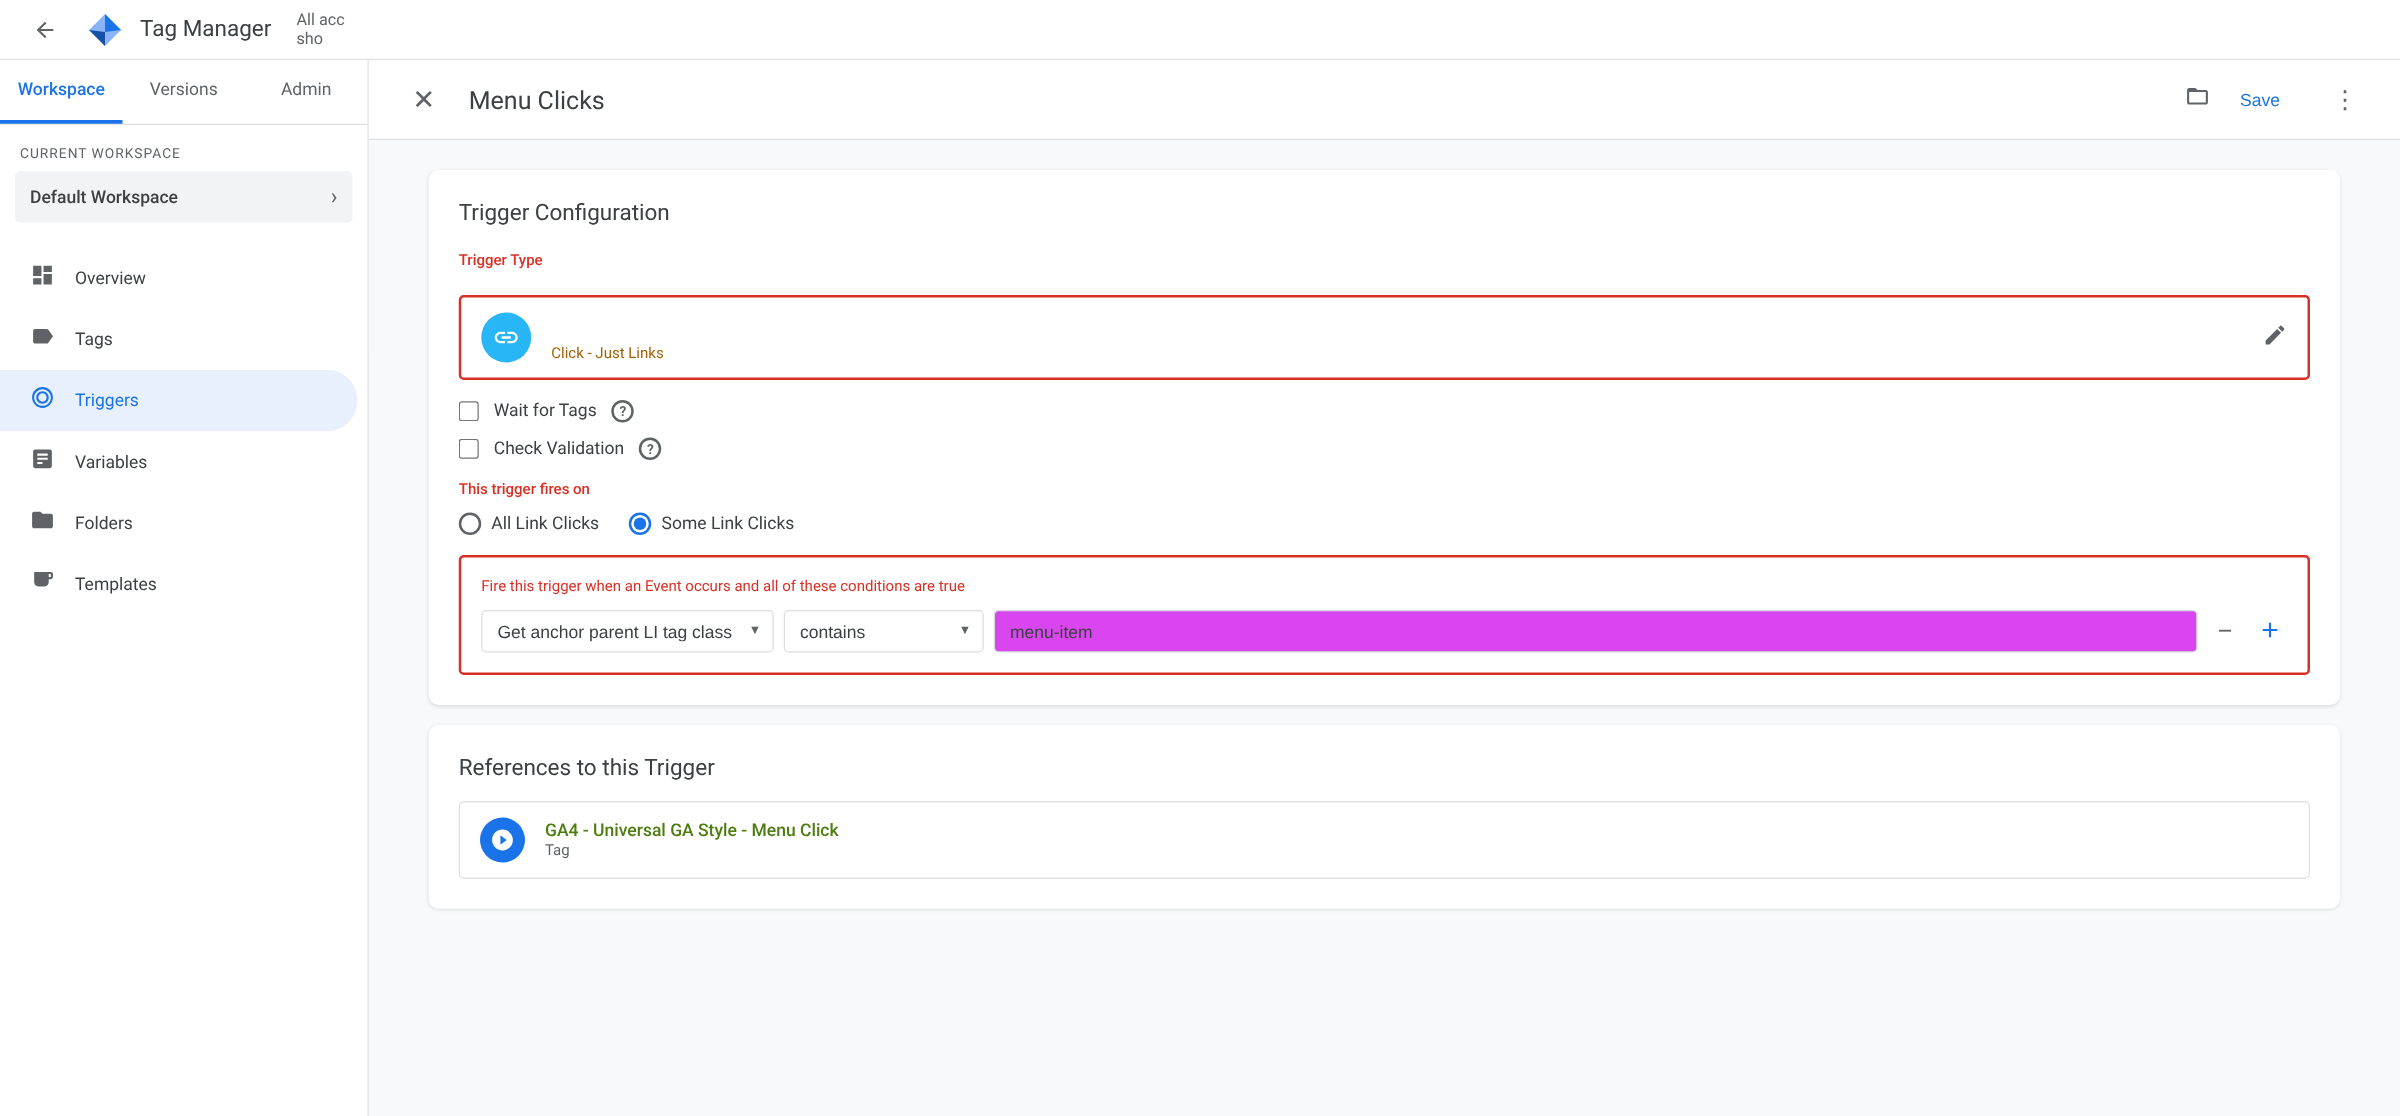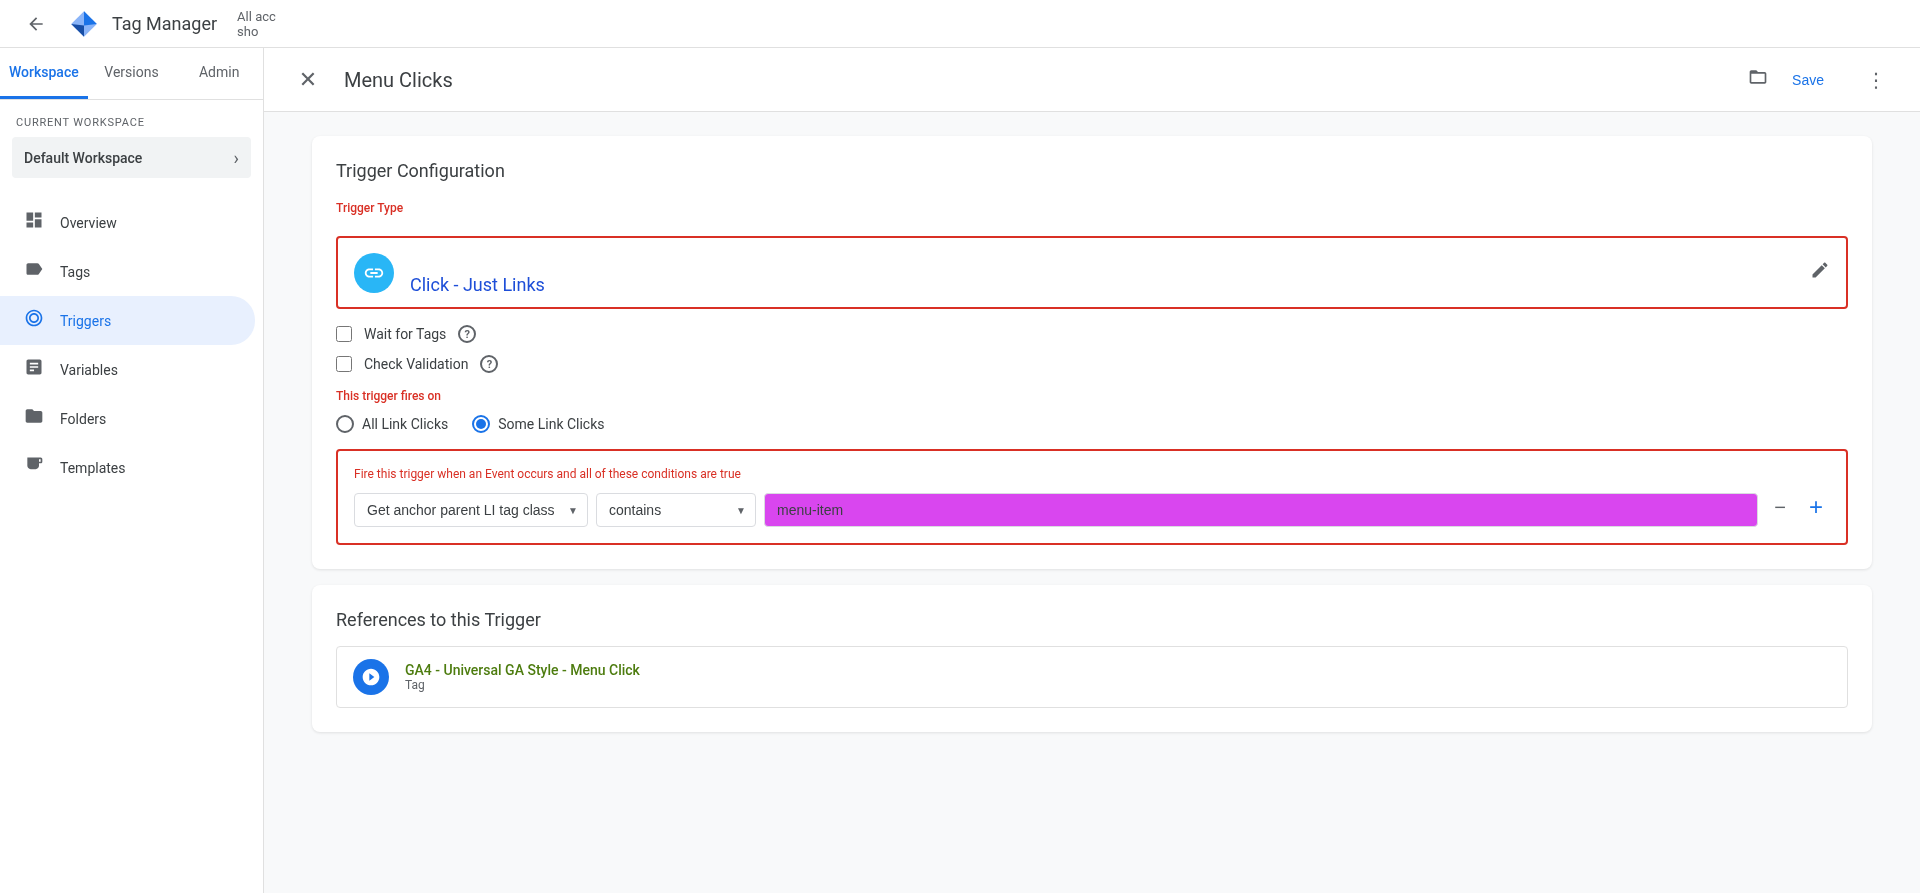--- a/index.html
+++ b/index.html
@@ -21,7 +21,7 @@
     .main-layout { display: flex; flex: 1; overflow: hidden; }
 
     
-    .sidebar { width: 264px; background: #fff; border-right: 1px solid #e0e0e0; display: flex; flex-direction: column; flex-shrink: 0; overflow-y: auto; }
+    .sidebar { width: 295px; background: #fff; border-right: 1px solid #e0e0e0; display: flex; flex-direction: column; flex-shrink: 0; overflow-y: auto; }
     .sidebar-tabs { display: flex; border-bottom: 1px solid #e0e0e0; }
     .sidebar-tab { flex: 1; padding: 16px 8px; text-align: center; font-size: 14px; cursor: pointer; color: #5f6368; border-bottom: 3px solid transparent; }
     .sidebar-tab.active { color: #1a73e8; border-bottom-color: #1a73e8; font-weight: 500; }

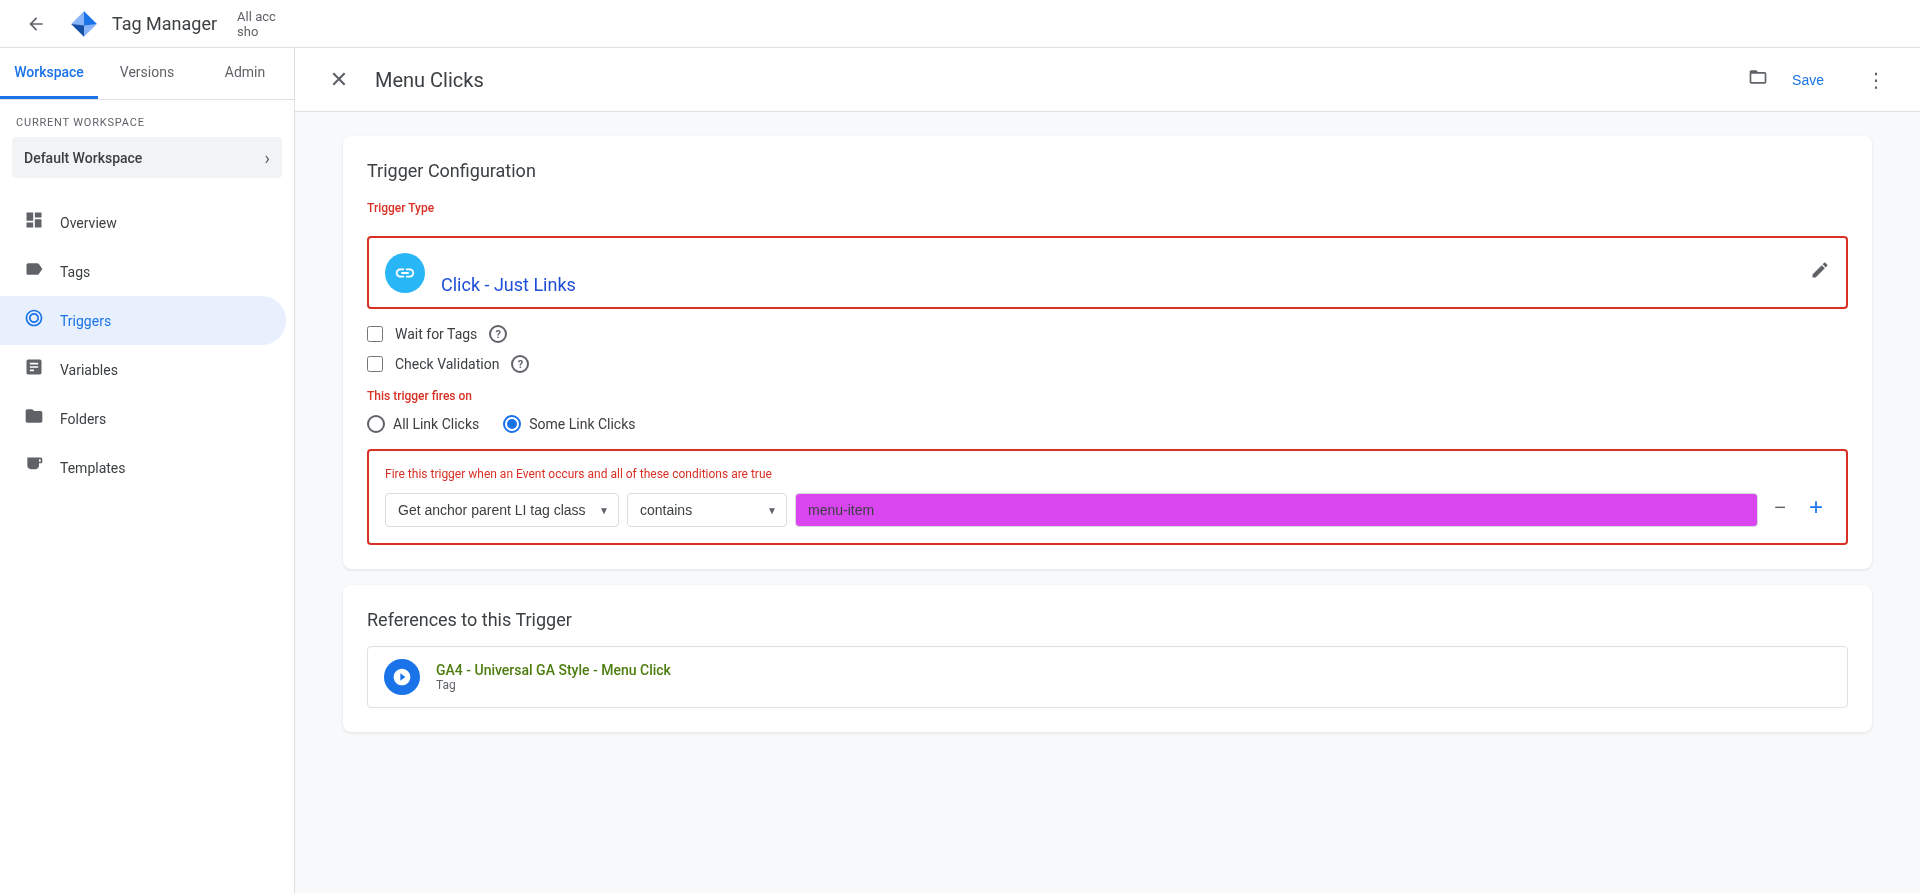--- a/index.html
+++ b/index.html
@@ -73,7 +73,7 @@
     .trigger-type-box { border: 2px solid #d93025; border-radius: 4px; padding: 12px 16px; display: flex; align-items: center; cursor: pointer; background: #fff; margin-bottom: 16px; }
     .trigger-type-icon { width: 40px; height: 40px; border-radius: 50%; background: #29b6f6; display: flex; align-items: center; justify-content: center; margin-right: 16px; flex-shrink: 0; }
     .trigger-type-icon svg { width: 22px; height: 22px; fill: #fff; }
-    .trigger-type-name { font-size: 18px; color: #1d4ed8; flex: 1; margin-top: 24px; }
+    .trigger-type-name { font-size: 12px; color: #a16207; flex: 1; margin-top: 24px; }
     .trigger-type-edit { color: #5f6368; font-size: 20px; margin-left: auto; cursor: pointer; }
 
     

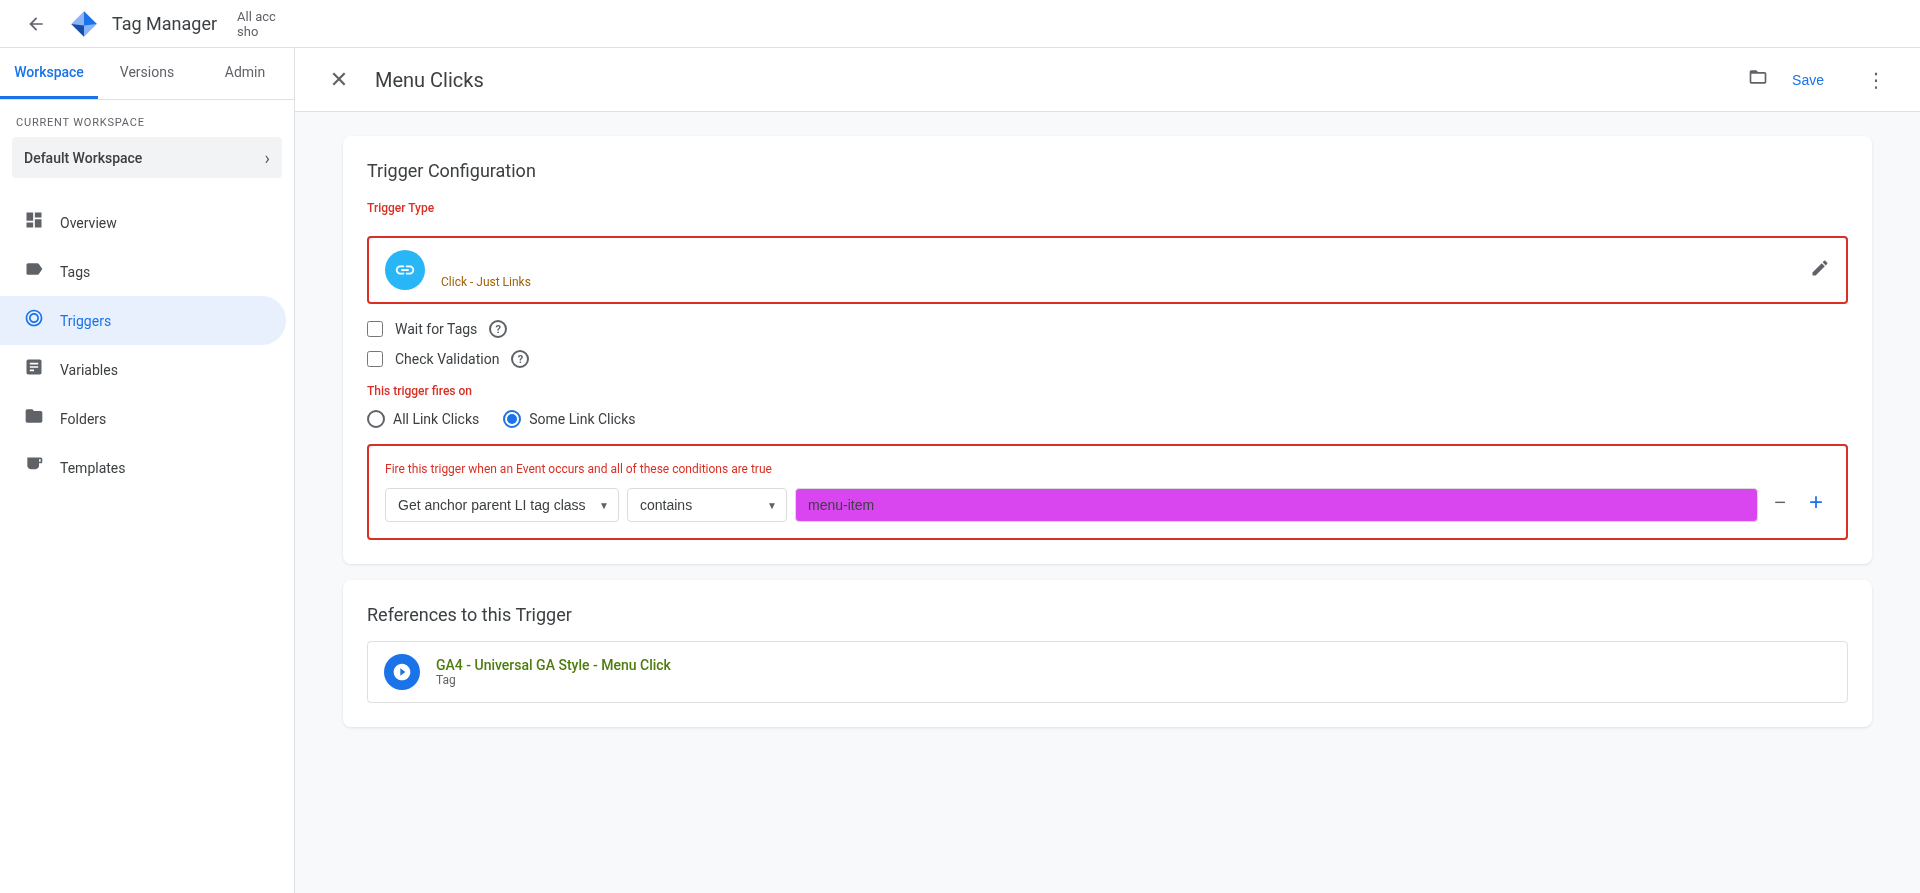--- a/index.html
+++ b/index.html
@@ -93,7 +93,7 @@
     
     .conditions-box { border: 2px solid #d93025; border-radius: 4px; padding: 16px; }
     .conditions-label { font-size: 12px; color: #d93025; margin-bottom: 12px; font-weight: 400; }
-    .condition-row { display: flex; align-items: flex-start; gap: 8px; }
+    .condition-row { display: flex; align-items: center; gap: 8px; }
     .condition-select { padding: 8px 12px; border: 1px solid #dadce0; border-radius: 4px; font-size: 14px; color: #3c4043; background: #fff; cursor: pointer; appearance: none; padding-right: 32px; position: relative; }
     .select-wrapper { position: relative; display: inline-block; }
     .select-wrapper::after { content: '▼'; position: absolute; right: 10px; top: 50%; transform: translateY(-50%); font-size: 10px; color: #5f6368; pointer-events: none; }

